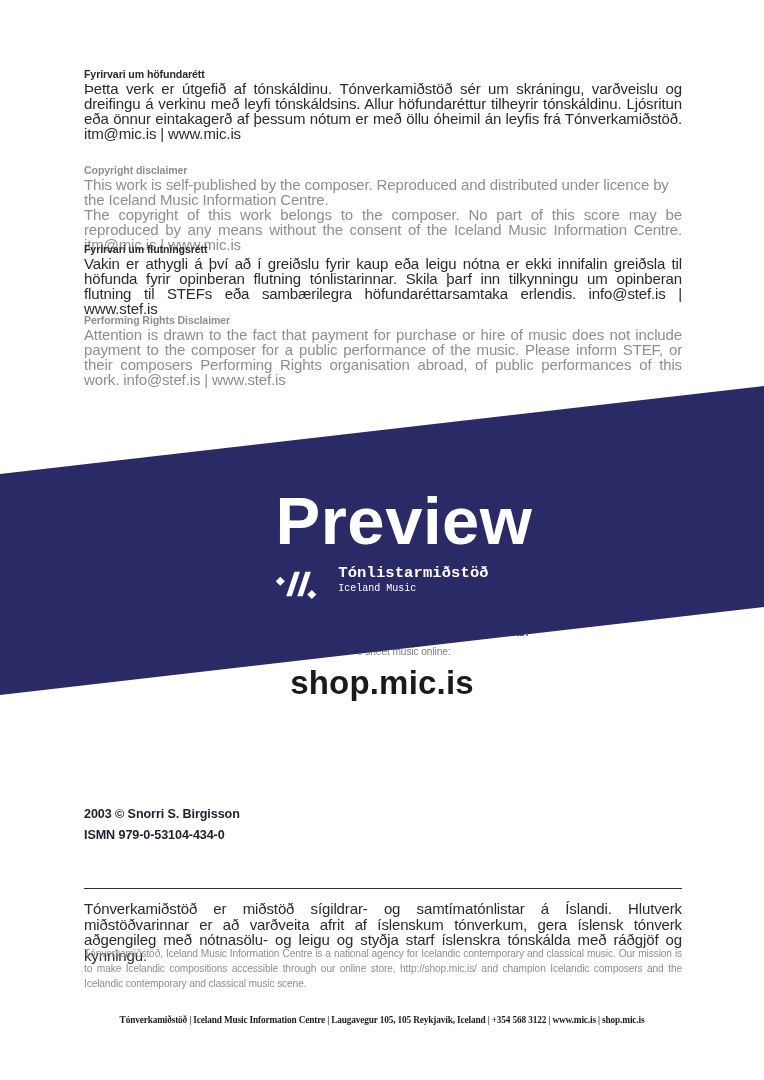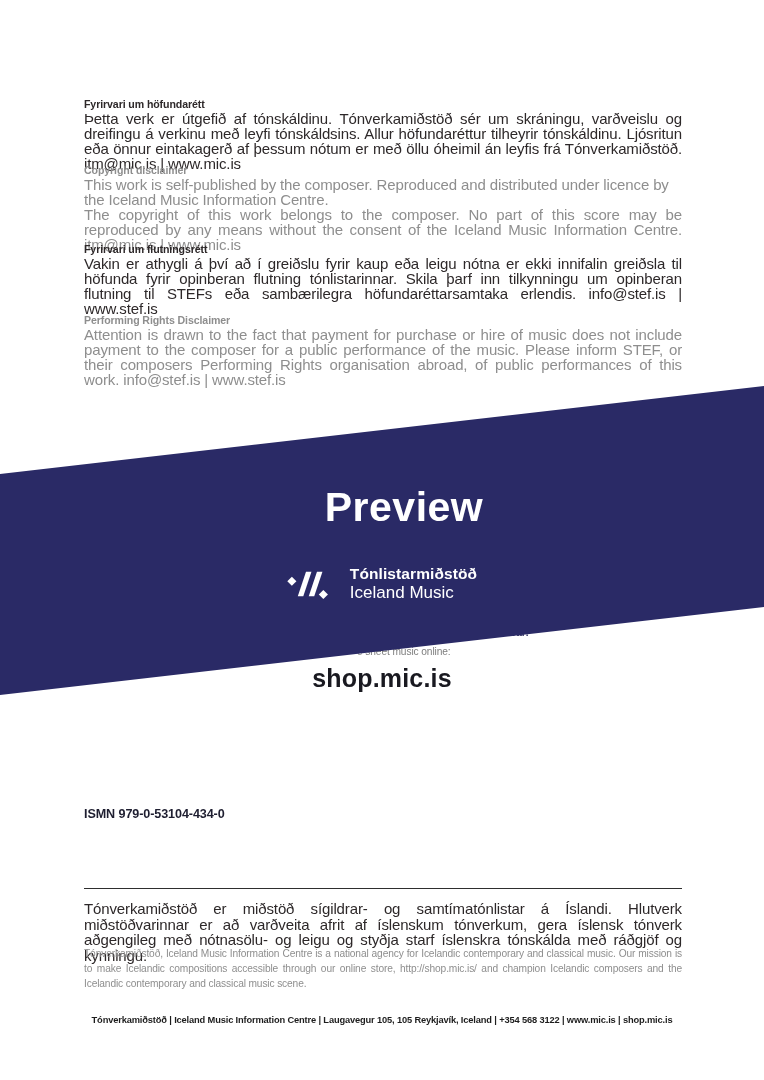--- a/index.html
+++ b/index.html
@@ -83,7 +83,7 @@
 
 <div class="page">
 
-  <div class="section" style="top:97px">
+  <div class="section" style="top:67px">
     <div class="sec-heading dark">Fyrirvari um höfundarétt</div>
     <div class="sec-body dark">Þetta verk er útgefið af tónskáldinu. Tónverkamiðstöð sér um skráningu, varðveislu og dreifingu á verkinu með leyfi tónskáldsins. Allur höfundaréttur tilheyrir tónskáldinu. Ljósritun eða önnur eintakagerð af þessum nótum er með öllu óheimil án leyfis frá Tónverkamiðstöð. itm@mic.is | www.mic.is</div>
   </div>

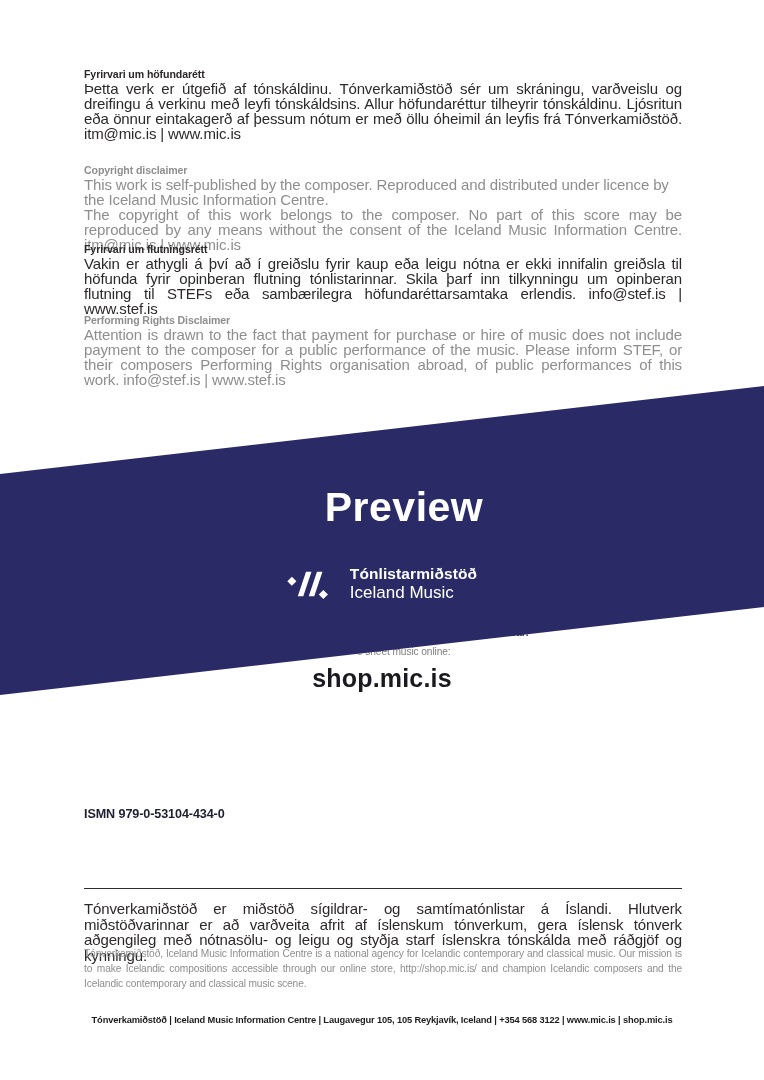--- a/index.html
+++ b/index.html
@@ -44,7 +44,7 @@
   .banner-svg { position:absolute; left:0; top:0; z-index:2; pointer-events:none; }
   .preview-word {
     position:absolute; z-index:3; left:0; right:0; top:486px;
-    text-align:center; font-size:41px; font-weight:700; color:#ffffff;
+    text-align:center; font-size:67px; font-weight:700; color:#ffffff;
     letter-spacing:0.5px; line-height:1.05;padding-left:44px;
   }
   .logo-row {

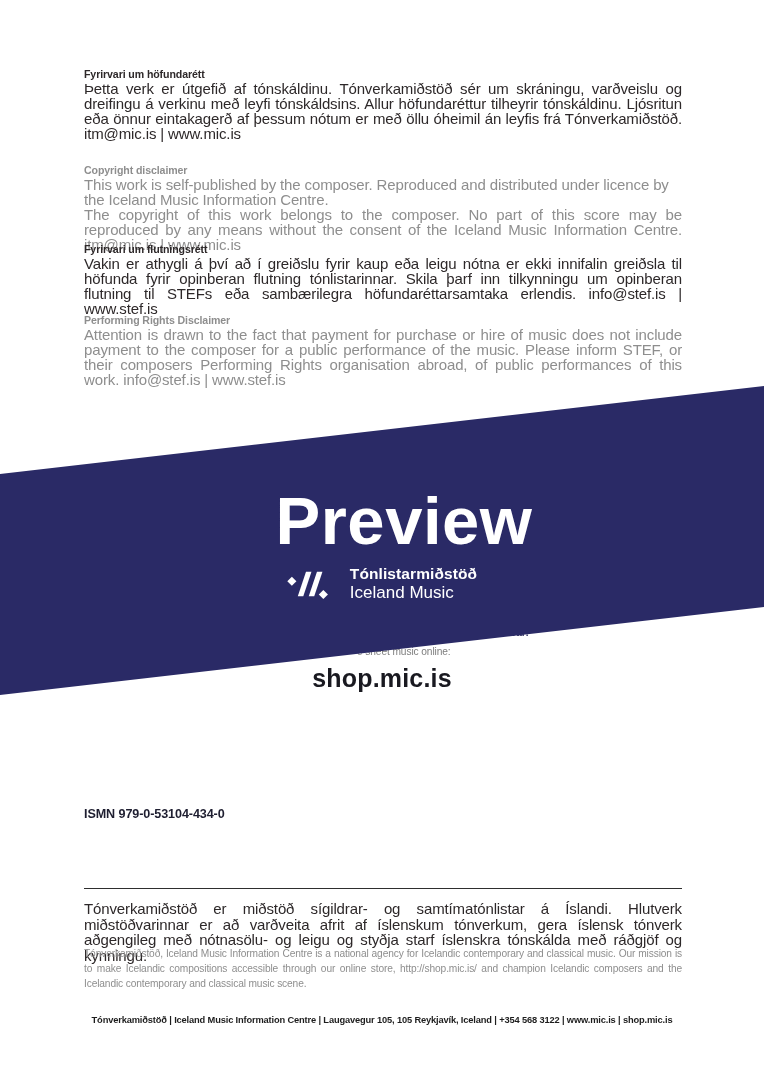--- a/index.html
+++ b/index.html
@@ -49,7 +49,7 @@
   }
   .logo-row {
     position:absolute; z-index:3; left:50%; top:565px; transform:translateX(-50%);
-    display:flex; gap:21px;
+    display:flex; gap:21px;font-family:Liberation Mono, monospace;
   }
   .logo-mark svg { width:42px; height:37px; display:block; }
   .logo-text { color:#ffffff; line-height:1.13; }

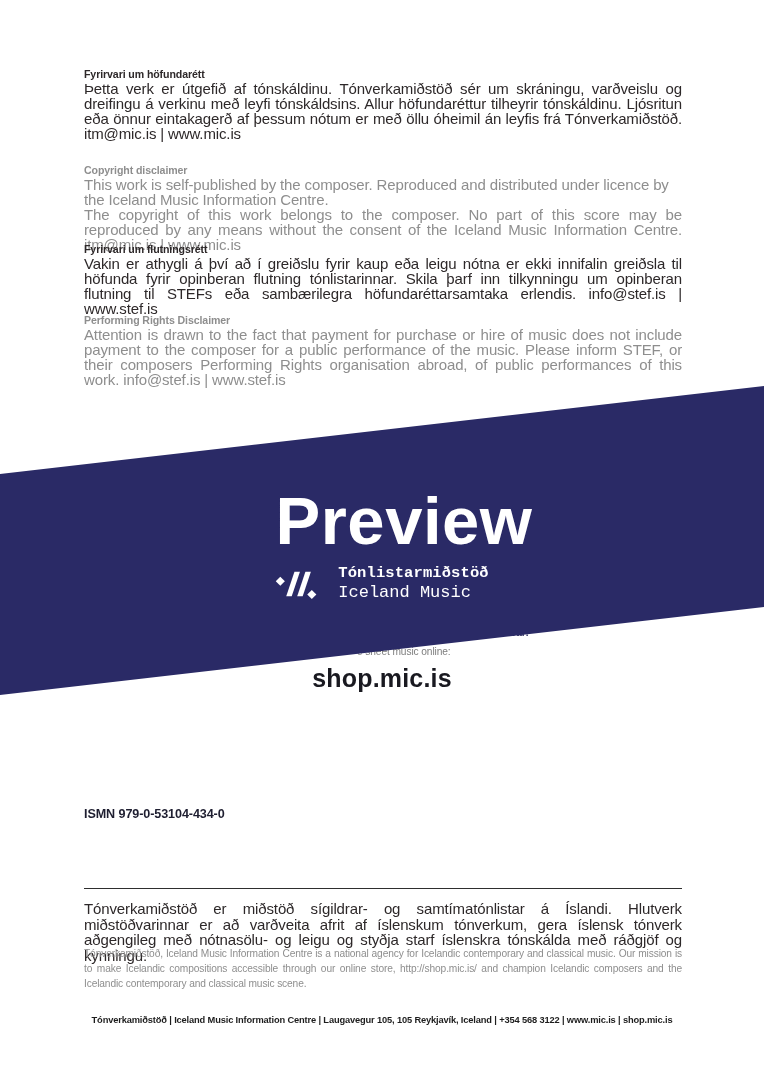--- a/index.html
+++ b/index.html
@@ -54,7 +54,7 @@
   .logo-mark svg { width:42px; height:37px; display:block; }
   .logo-text { color:#ffffff; line-height:1.13; }
   .logo-name { font-size:15.5px; font-weight:700; letter-spacing:0.1px; }
-  .logo-sub  { font-size:17px;  font-weight:400; }
+  .logo-sub  { font-size:10px;  font-weight:400; }
 
   
   .work-info {

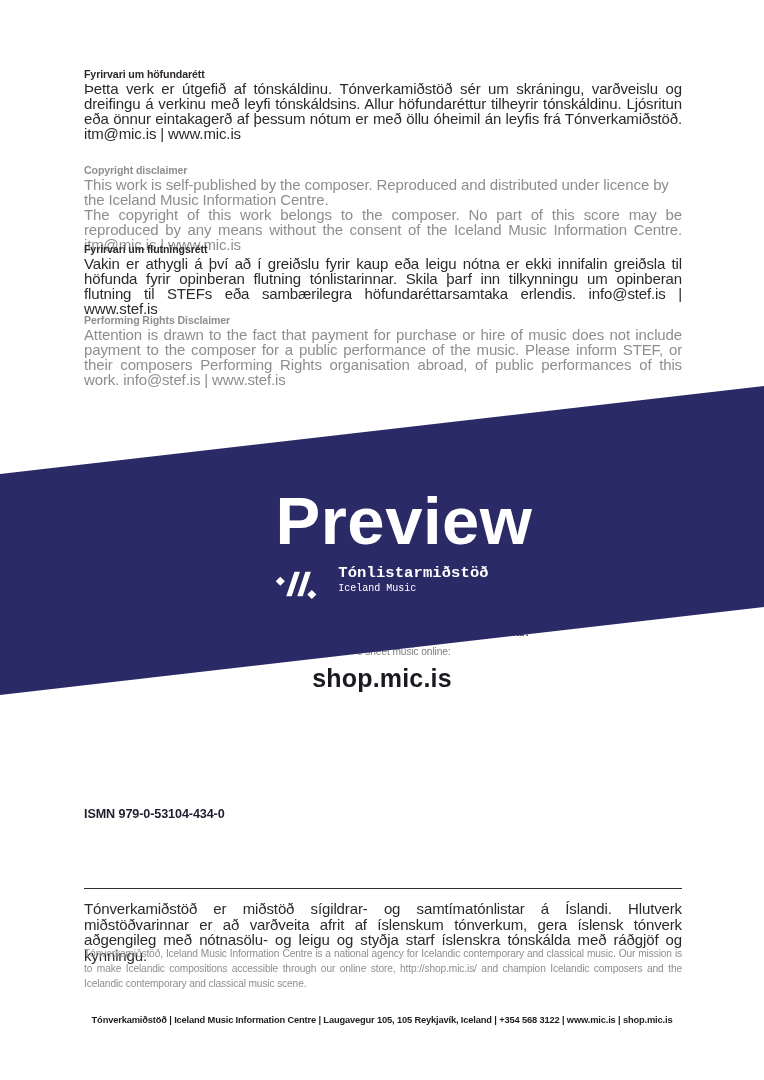--- a/index.html
+++ b/index.html
@@ -37,7 +37,7 @@
   .shop-url {
     position:absolute; left:0; right:0; top:664px; z-index:1;
     text-align:center;
-    font-size:25px; font-weight:700; color:#191920; letter-spacing:0.2px;
+    font-size:33px; font-weight:700; color:#191920; letter-spacing:0.2px;
   }
 
   

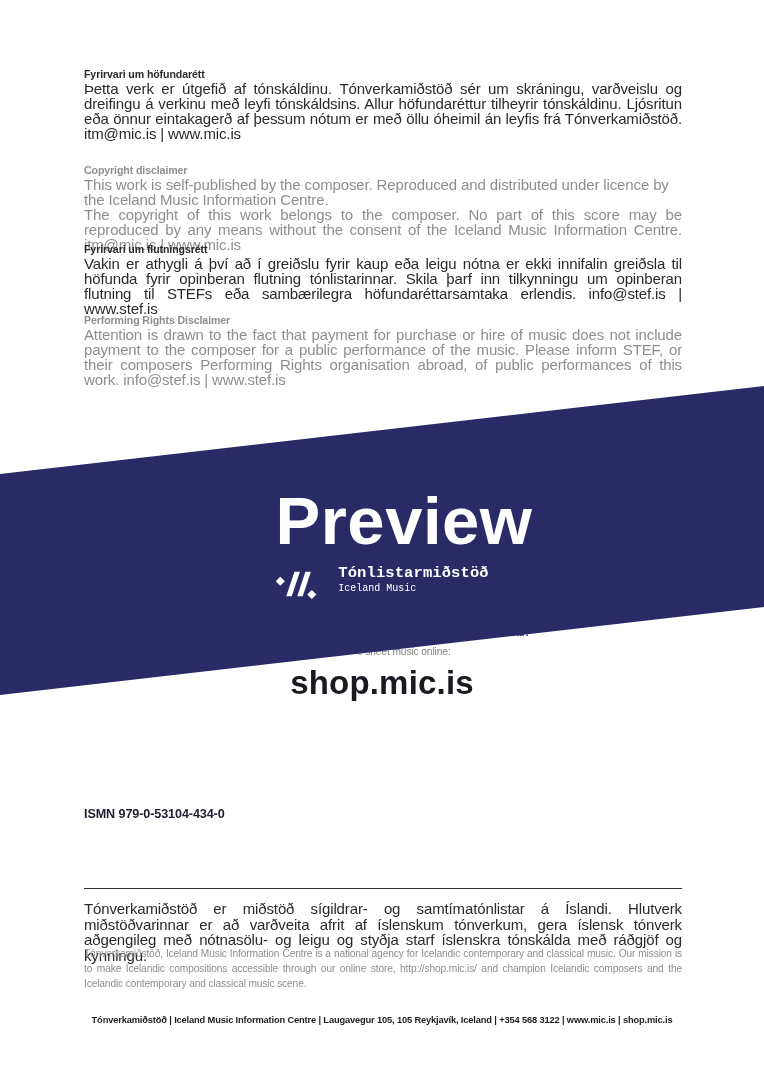--- a/index.html
+++ b/index.html
@@ -130,6 +130,7 @@
   </div>
 
   <div class="work-info">
+    <div>2003 © Snorri S. Birgisson</div>
     <div>ISMN 979-0-53104-434-0</div>
   </div>
 

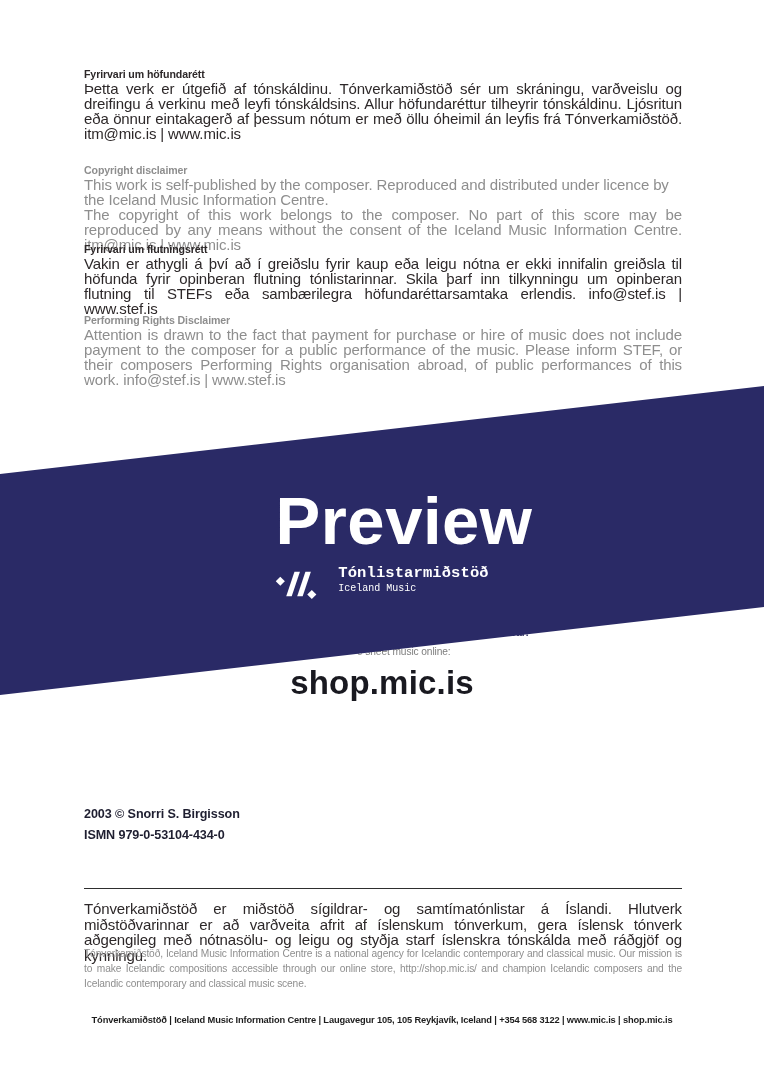--- a/index.html
+++ b/index.html
@@ -76,6 +76,7 @@
     text-align:center;
     font-size:9.3px; font-weight:700; color:#1d1d1d; letter-spacing:-0.15px;
     white-space:nowrap;
+    font-family:Liberation Serif, serif;
   }
 </style>
 </head>

